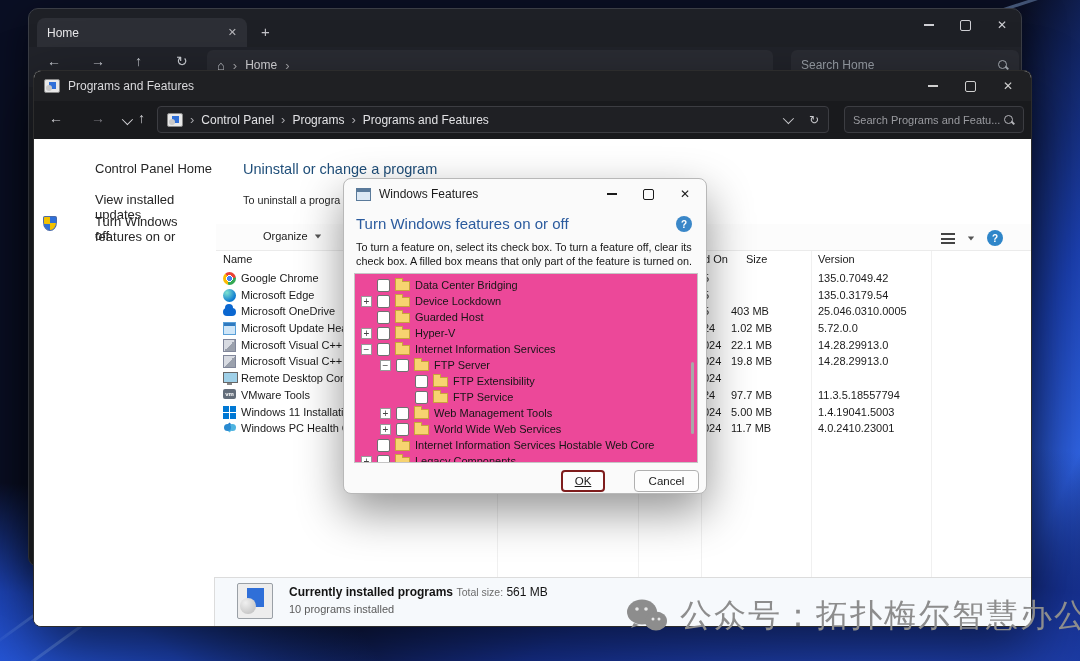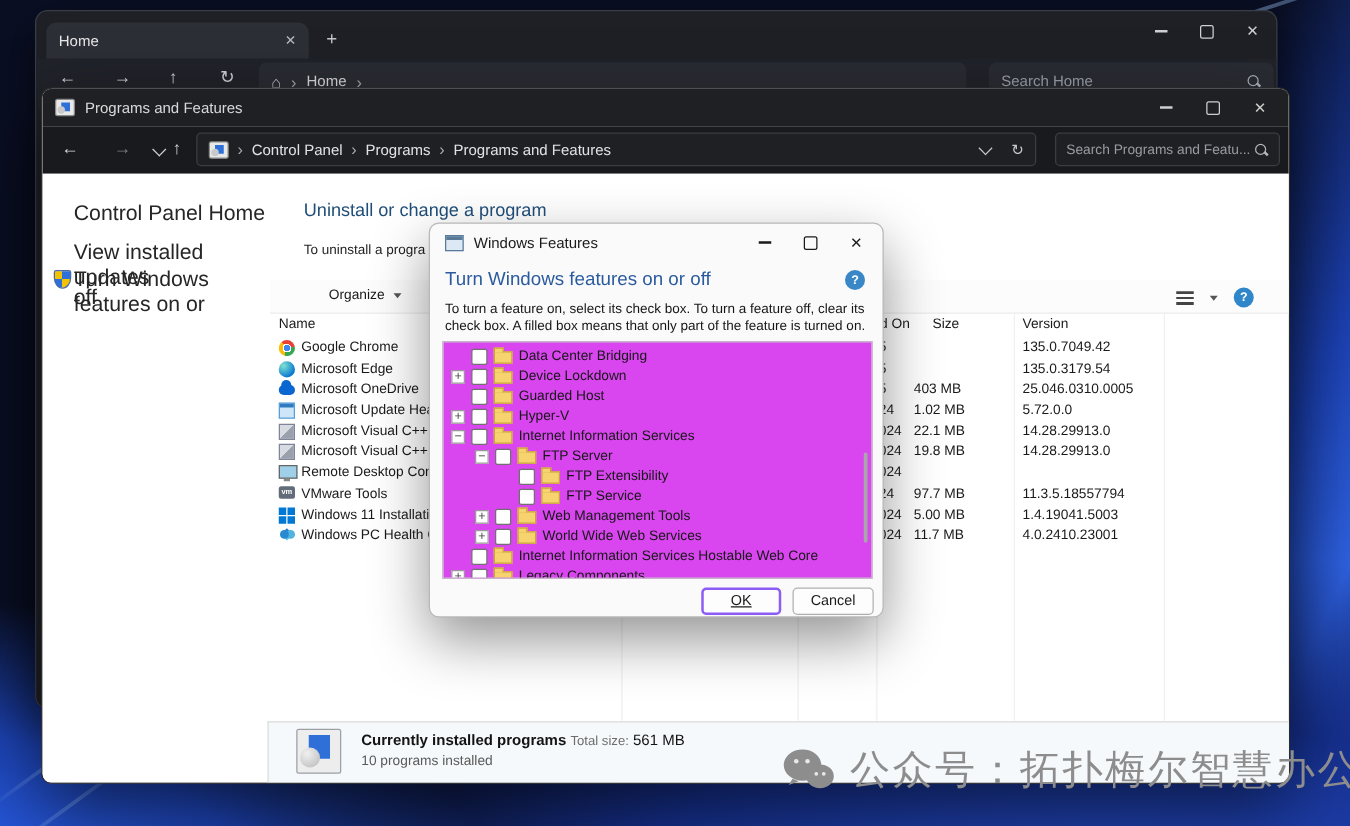--- a/index.html
+++ b/index.html
@@ -65,7 +65,7 @@
   .pf-content{position:absolute;left:0;top:68px;width:997px;height:487px;background:#fff;color:#1a1a1a;}
 
   .sidebar{position:absolute;left:0;top:0;width:180px;height:100%;}
-  .sb-item{position:absolute;font-size:17px;color:#262626;}
+  .sb-item{position:absolute;font-size:13px;color:#262626;margin-left:36px;}
   .shield{position:absolute;left:9px;top:77px;width:12px;height:13px;border:1px solid #4a6aa8;
     background:conic-gradient(#2f6fd8 0 25%, #f3c200 0 50%, #2f6fd8 0 75%, #f3c200 0);
     border-radius:2px 2px 55% 55%/2px 2px 65% 65%;}

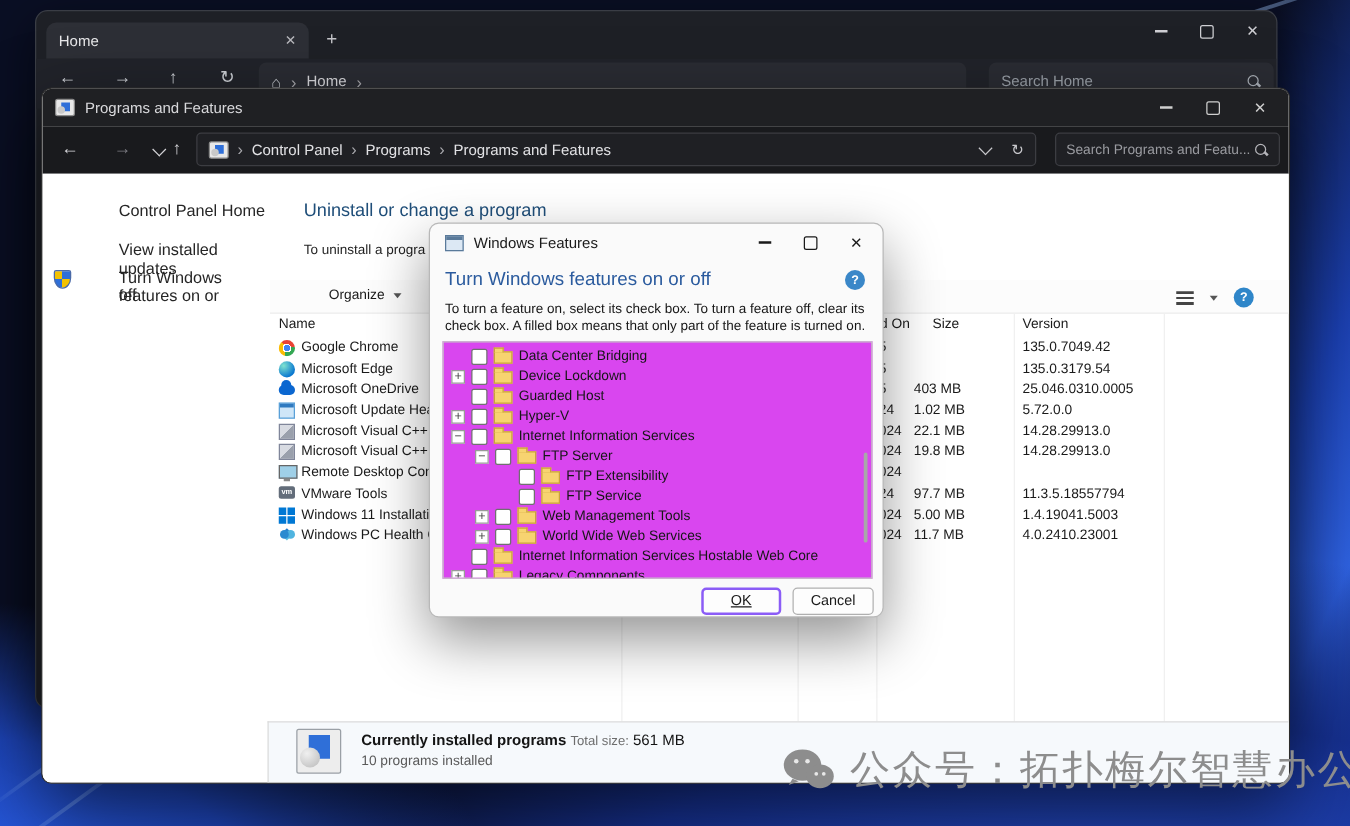--- a/index.html
+++ b/index.html
@@ -142,7 +142,7 @@
   .dlg-info{position:absolute;right:14px;top:37px;width:16px;height:16px;border-radius:50%;background:#3a87c8;color:#fff;
     font-size:10px;font-weight:bold;display:flex;align-items:center;justify-content:center;}
   .dlg-desc{position:absolute;left:12px;top:61px;width:338px;font-size:10.8px;line-height:14px;color:#161616;}
-  .treebox{position:absolute;left:10px;top:94px;width:344px;height:190px;background:#d946ef;border:1px solid #c5c5c5;box-sizing:border-box;overflow:hidden;}
+  .treebox{position:absolute;left:10px;top:94px;width:344px;height:190px;background:#ec4899;border:1px solid #c5c5c5;box-sizing:border-box;overflow:hidden;}
   .thumb{position:absolute;right:3px;top:88px;width:3px;height:72px;background:#a8a8a8;border-radius:2px;}
   #feature-tree{position:absolute;left:0;top:3px;right:8px;}
   .trow{display:flex;align-items:center;gap:5px;height:16px;padding-left:6px;font-size:11px;color:#161616;}

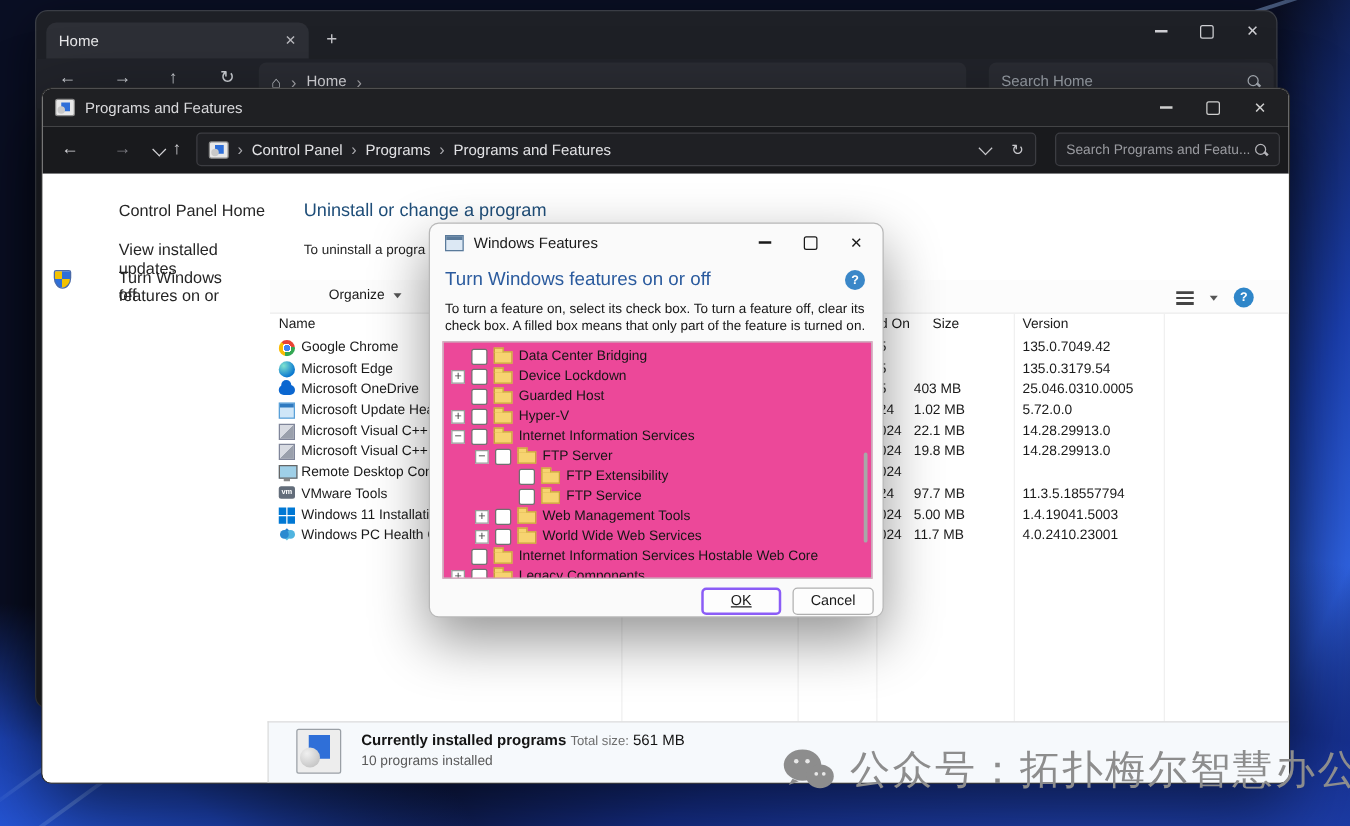--- a/index.html
+++ b/index.html
@@ -153,7 +153,7 @@
   .tfold::before{content:"";position:absolute;left:-1px;top:-4px;width:6px;height:3px;background:#f7d370;border:1px solid #caa23c;border-bottom:none;}
   .dlg-btn{position:absolute;top:291px;height:22px;font-size:11.5px;display:flex;align-items:center;justify-content:center;
     background:#fdfdfd;border-radius:4px;box-sizing:border-box;}
-  .btn-ok{left:217px;width:64px;border:2px solid #8b5cf6;text-decoration:underline;}
+  .btn-ok{left:217px;width:44px;border:2px solid #7f1d1d;text-decoration:underline;}
   .btn-cancel{left:290px;width:65px;border:1px solid #b0b0b0;}
 
   

